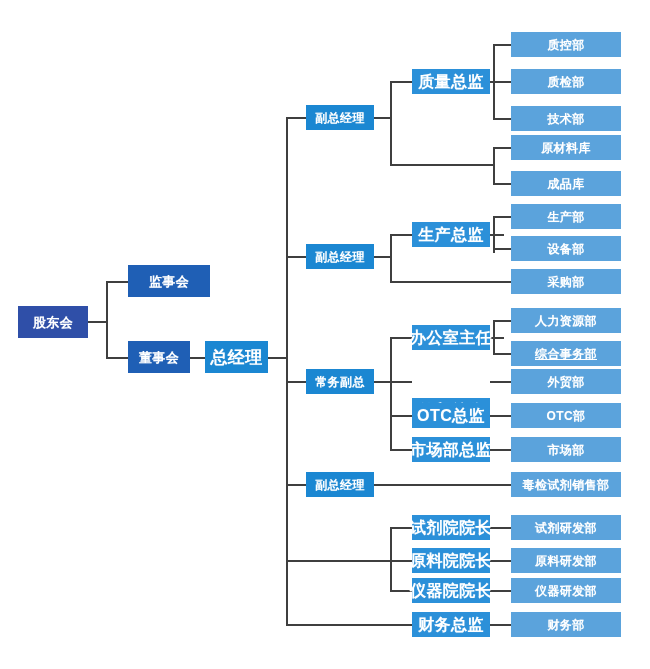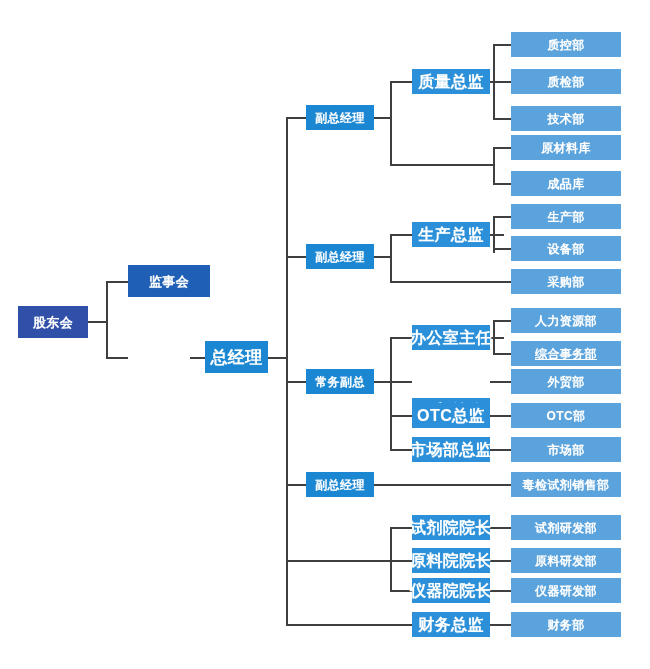--- a/index.html
+++ b/index.html
@@ -125,6 +125,7 @@
 
   <div class="node lvl-root" style="left:18px; top:306px; width:70px; height:32px;">股东会</div>
   <div class="node lvl-board" style="left:128px; top:265px; width:82px; height:32px;">监事会</div>
+  <div class="node lvl-board" style="left:128px; top:341px; width:62px; height:32px;">董事会</div>
   <div class="node lvl-gm" style="left:205px; top:341px; width:63px; height:32px;">总经理</div>
 
   <div class="node lvl-vp" style="left:306px; top:105px; width:68px; height:25px;">副总经理</div>

